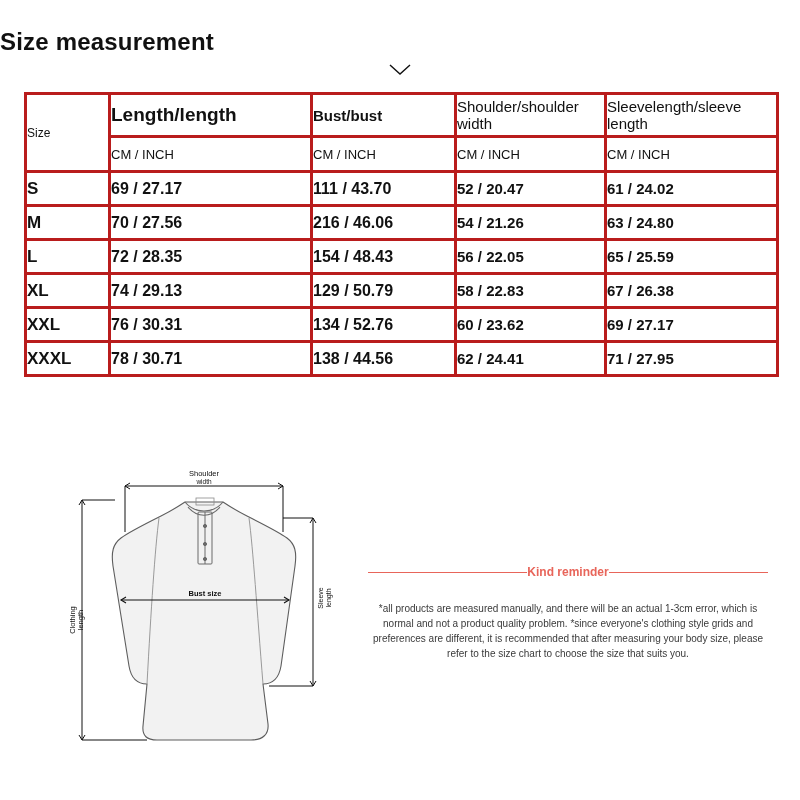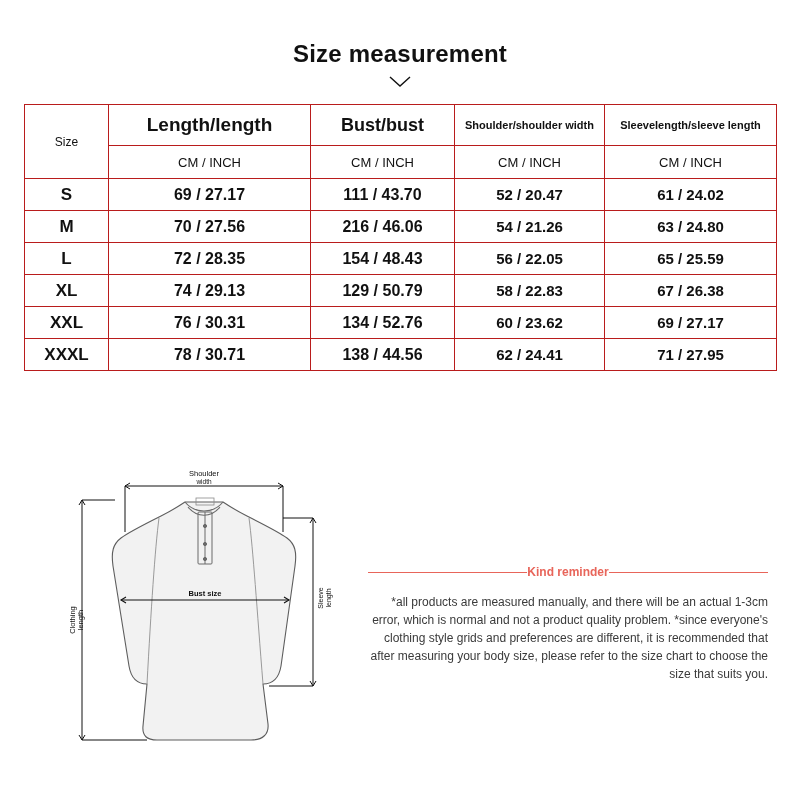--- a/index.html
+++ b/index.html
@@ -18,8 +18,8 @@
 
   
   .title-block {
-    text-align: center;
-    padding-top: 40px;
+    text-align: left;
+    padding-top: 28px;
   }
   .title {
     font-size: 24px;

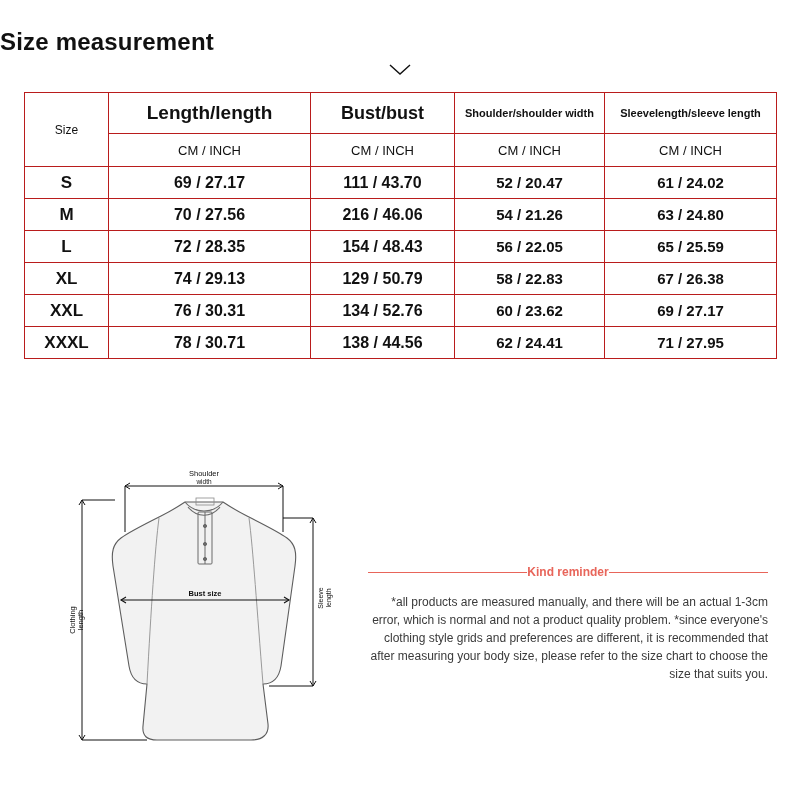--- a/index.html
+++ b/index.html
@@ -44,8 +44,7 @@
     table-layout: fixed;
   }
   table.size-table td, table.size-table th {
-    border: 1px solid #b91c1c;
-    text-align: center;
+    border: 3px solid #b91c1c;
     vertical-align: middle;
     padding: 0;
   }

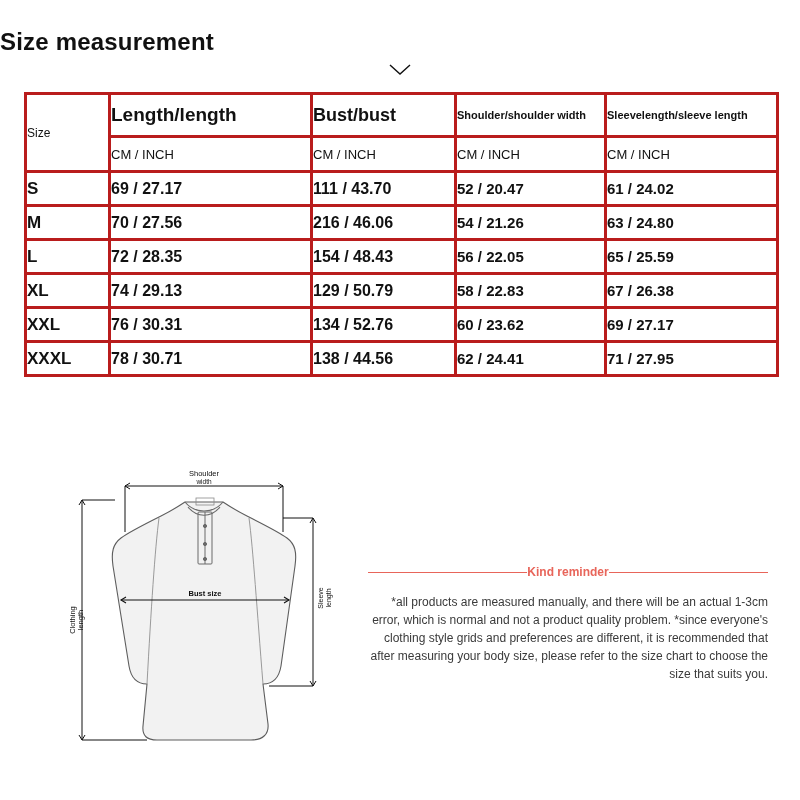--- a/index.html
+++ b/index.html
@@ -67,7 +67,7 @@
     font-weight: bold;
   }
   .h-mid {
-    font-size: 18px;
+    font-size: 15px;
     font-weight: bold;
   }
   .h-small {

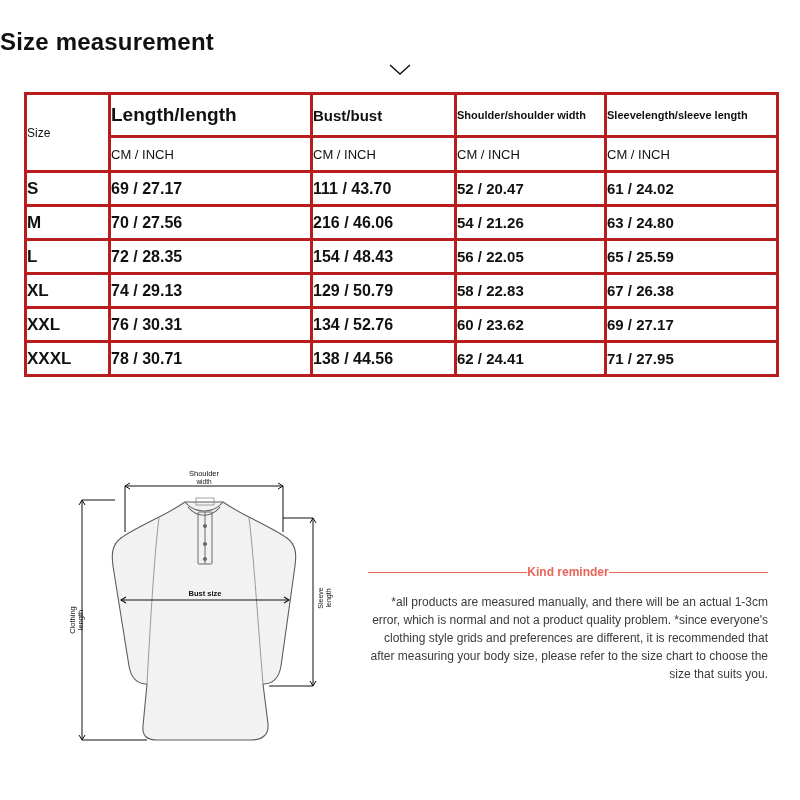--- a/index.html
+++ b/index.html
@@ -71,8 +71,8 @@
     font-weight: bold;
   }
   .h-small {
-    font-size: 11px;
-    font-weight: bold;
+    font-size: 15px;
+    font-weight: normal;
     margin-left: 24px;
   }
   .h-unit {

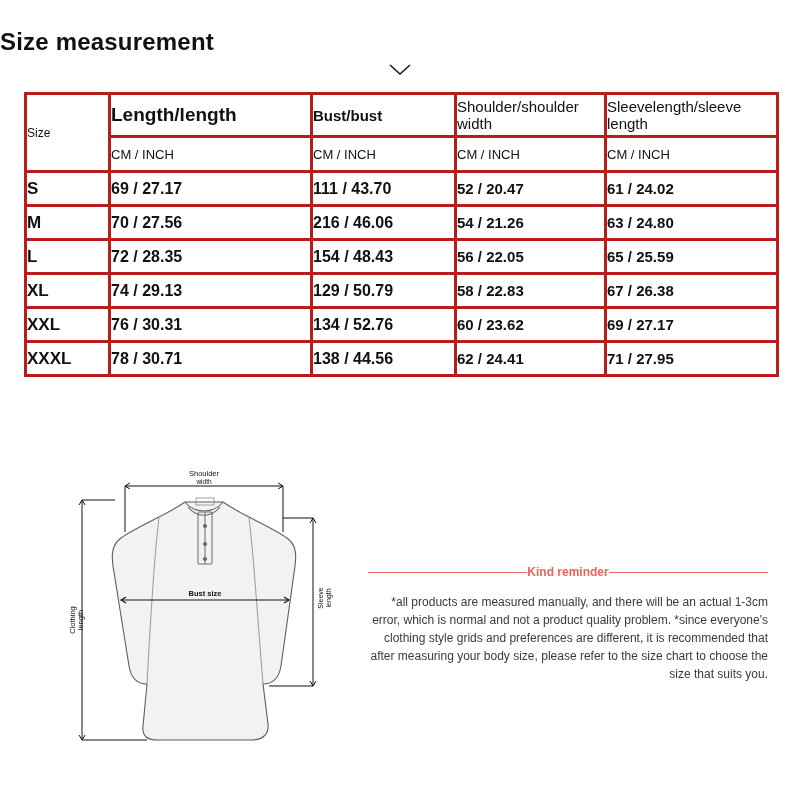--- a/index.html
+++ b/index.html
@@ -127,11 +127,11 @@
     white-space: nowrap;
   }
   .reminder-body {
-    margin-top: 14px;
-    font-size: 12px;
+    margin-top: 22px;
+    font-size: 10px;
     line-height: 1.5;
     color: #3a3a3a;
-    text-align: right;
+    text-align: center;
   }
 </style>
 </head>

